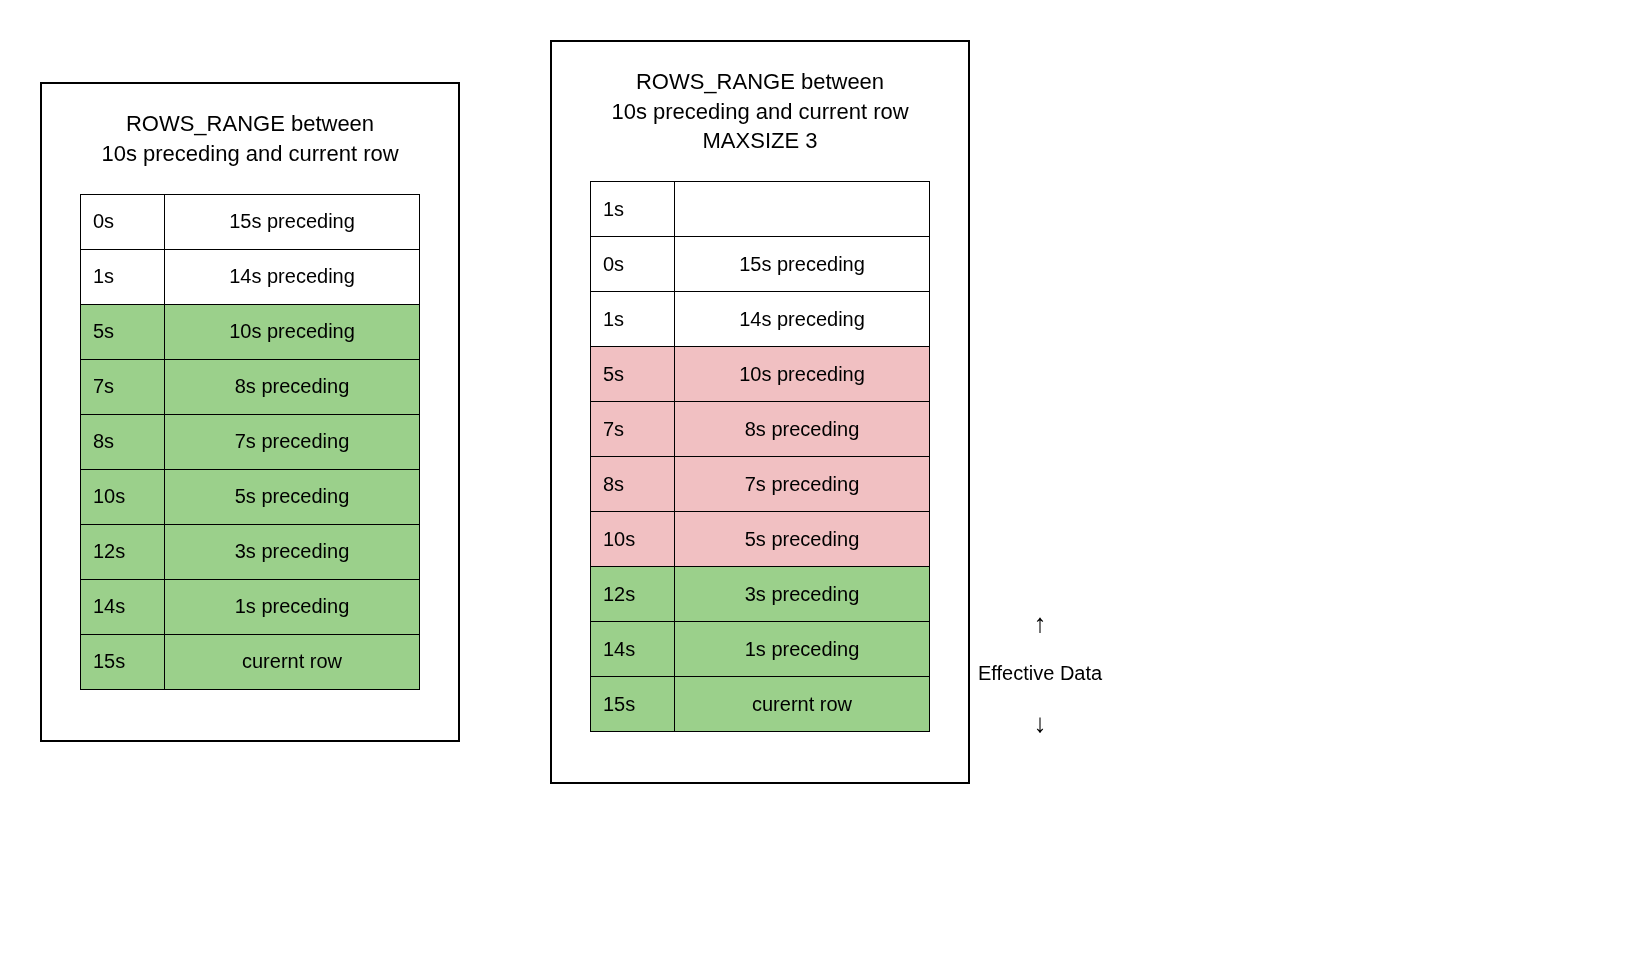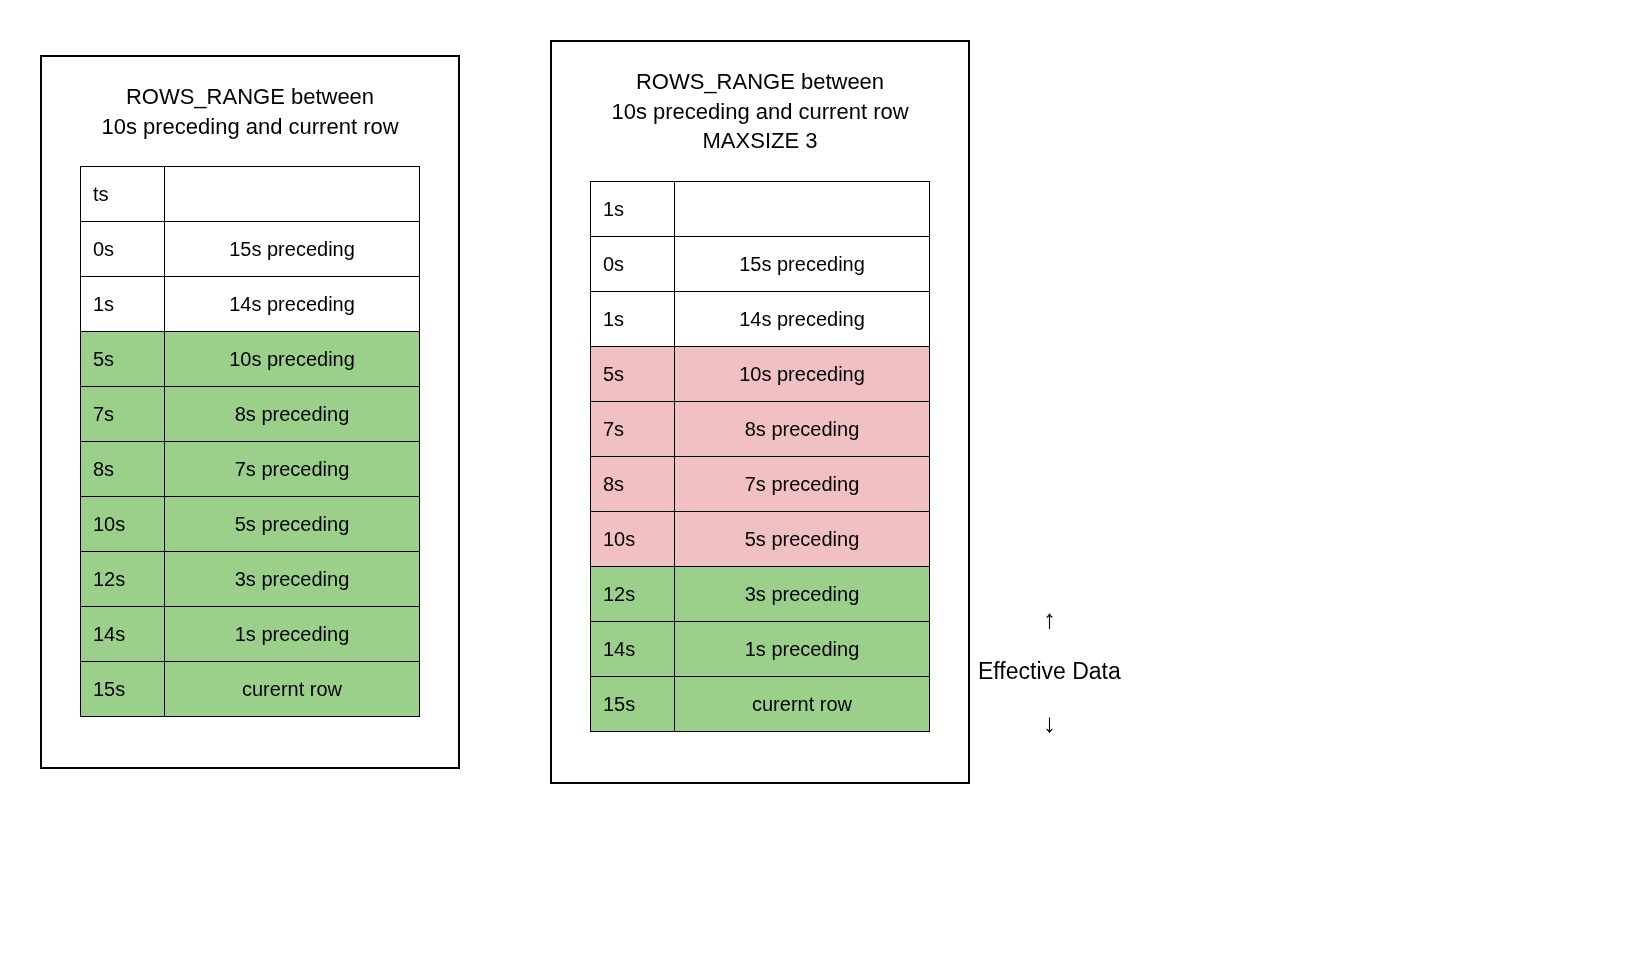--- a/index.html
+++ b/index.html
@@ -79,10 +79,6 @@
 10s preceding and current row</div>
     <table class="tbl">
       <tbody>
-          <tr>
-            <td class="ts fill-white">ts</td>
-            <td class="desc fill-white"></td>
-          </tr>
           <tr>
             <td class="ts fill-white">0s</td>
             <td class="desc fill-white">15s preceding</td>

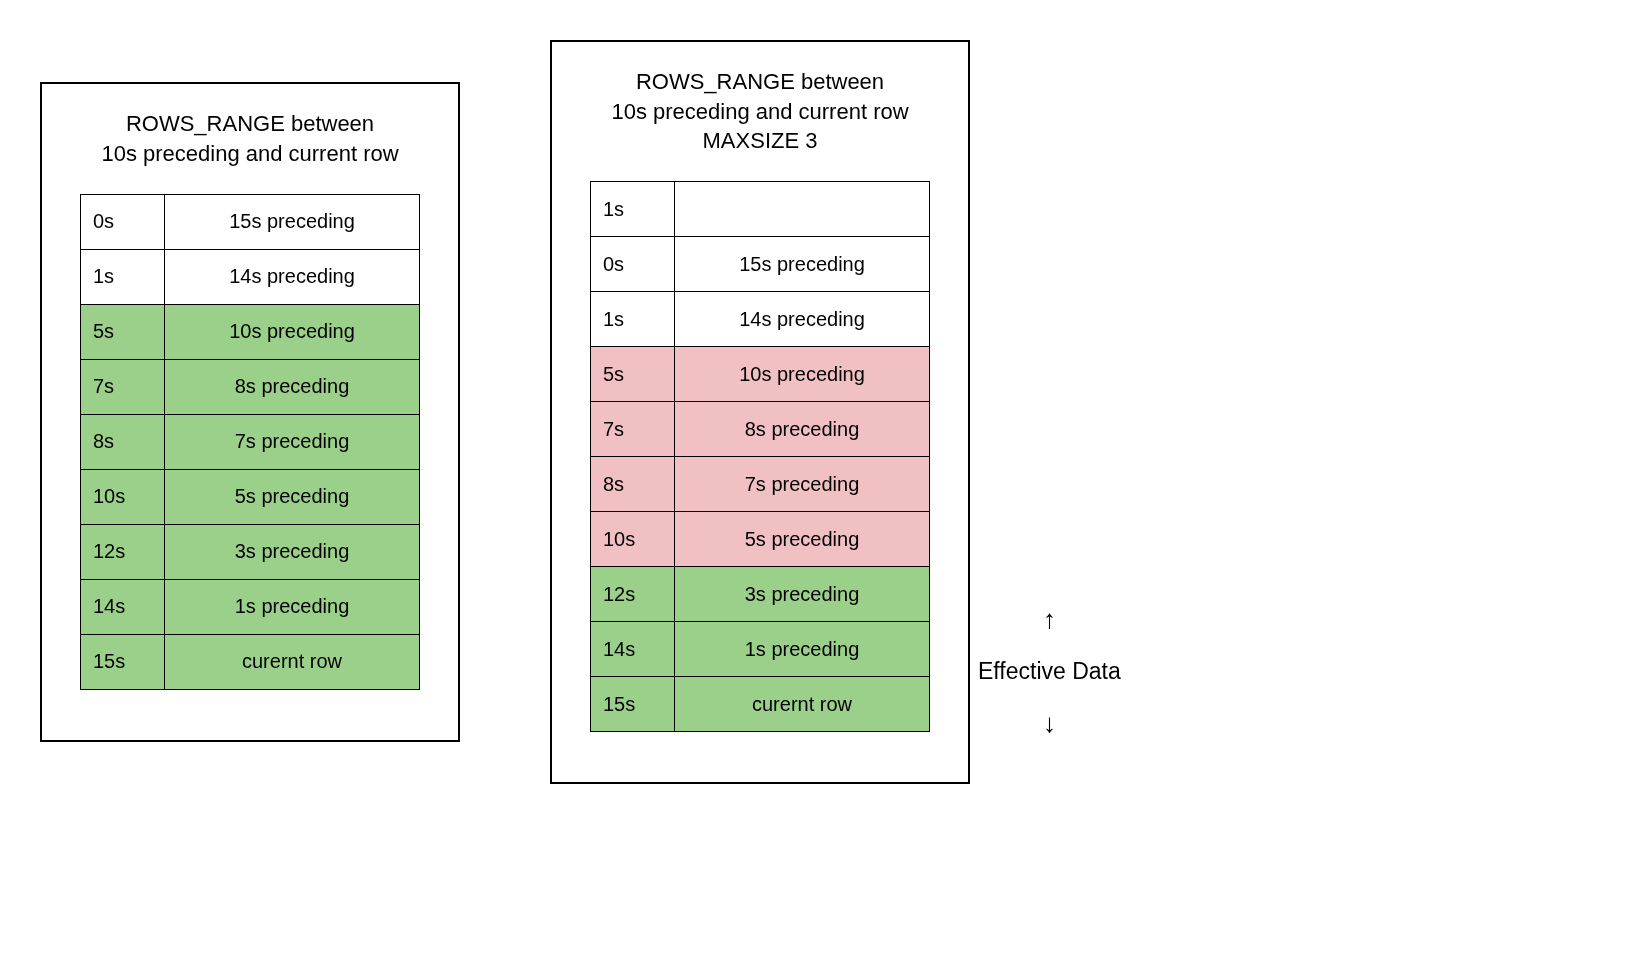--- a/index.html
+++ b/index.html
@@ -65,7 +65,7 @@
     line-height: 0.8;
   }
   .annot-label {
-    font-size: 23px;
+    font-size: 20px;
     margin: 28px 0;
     white-space: nowrap;
   }

